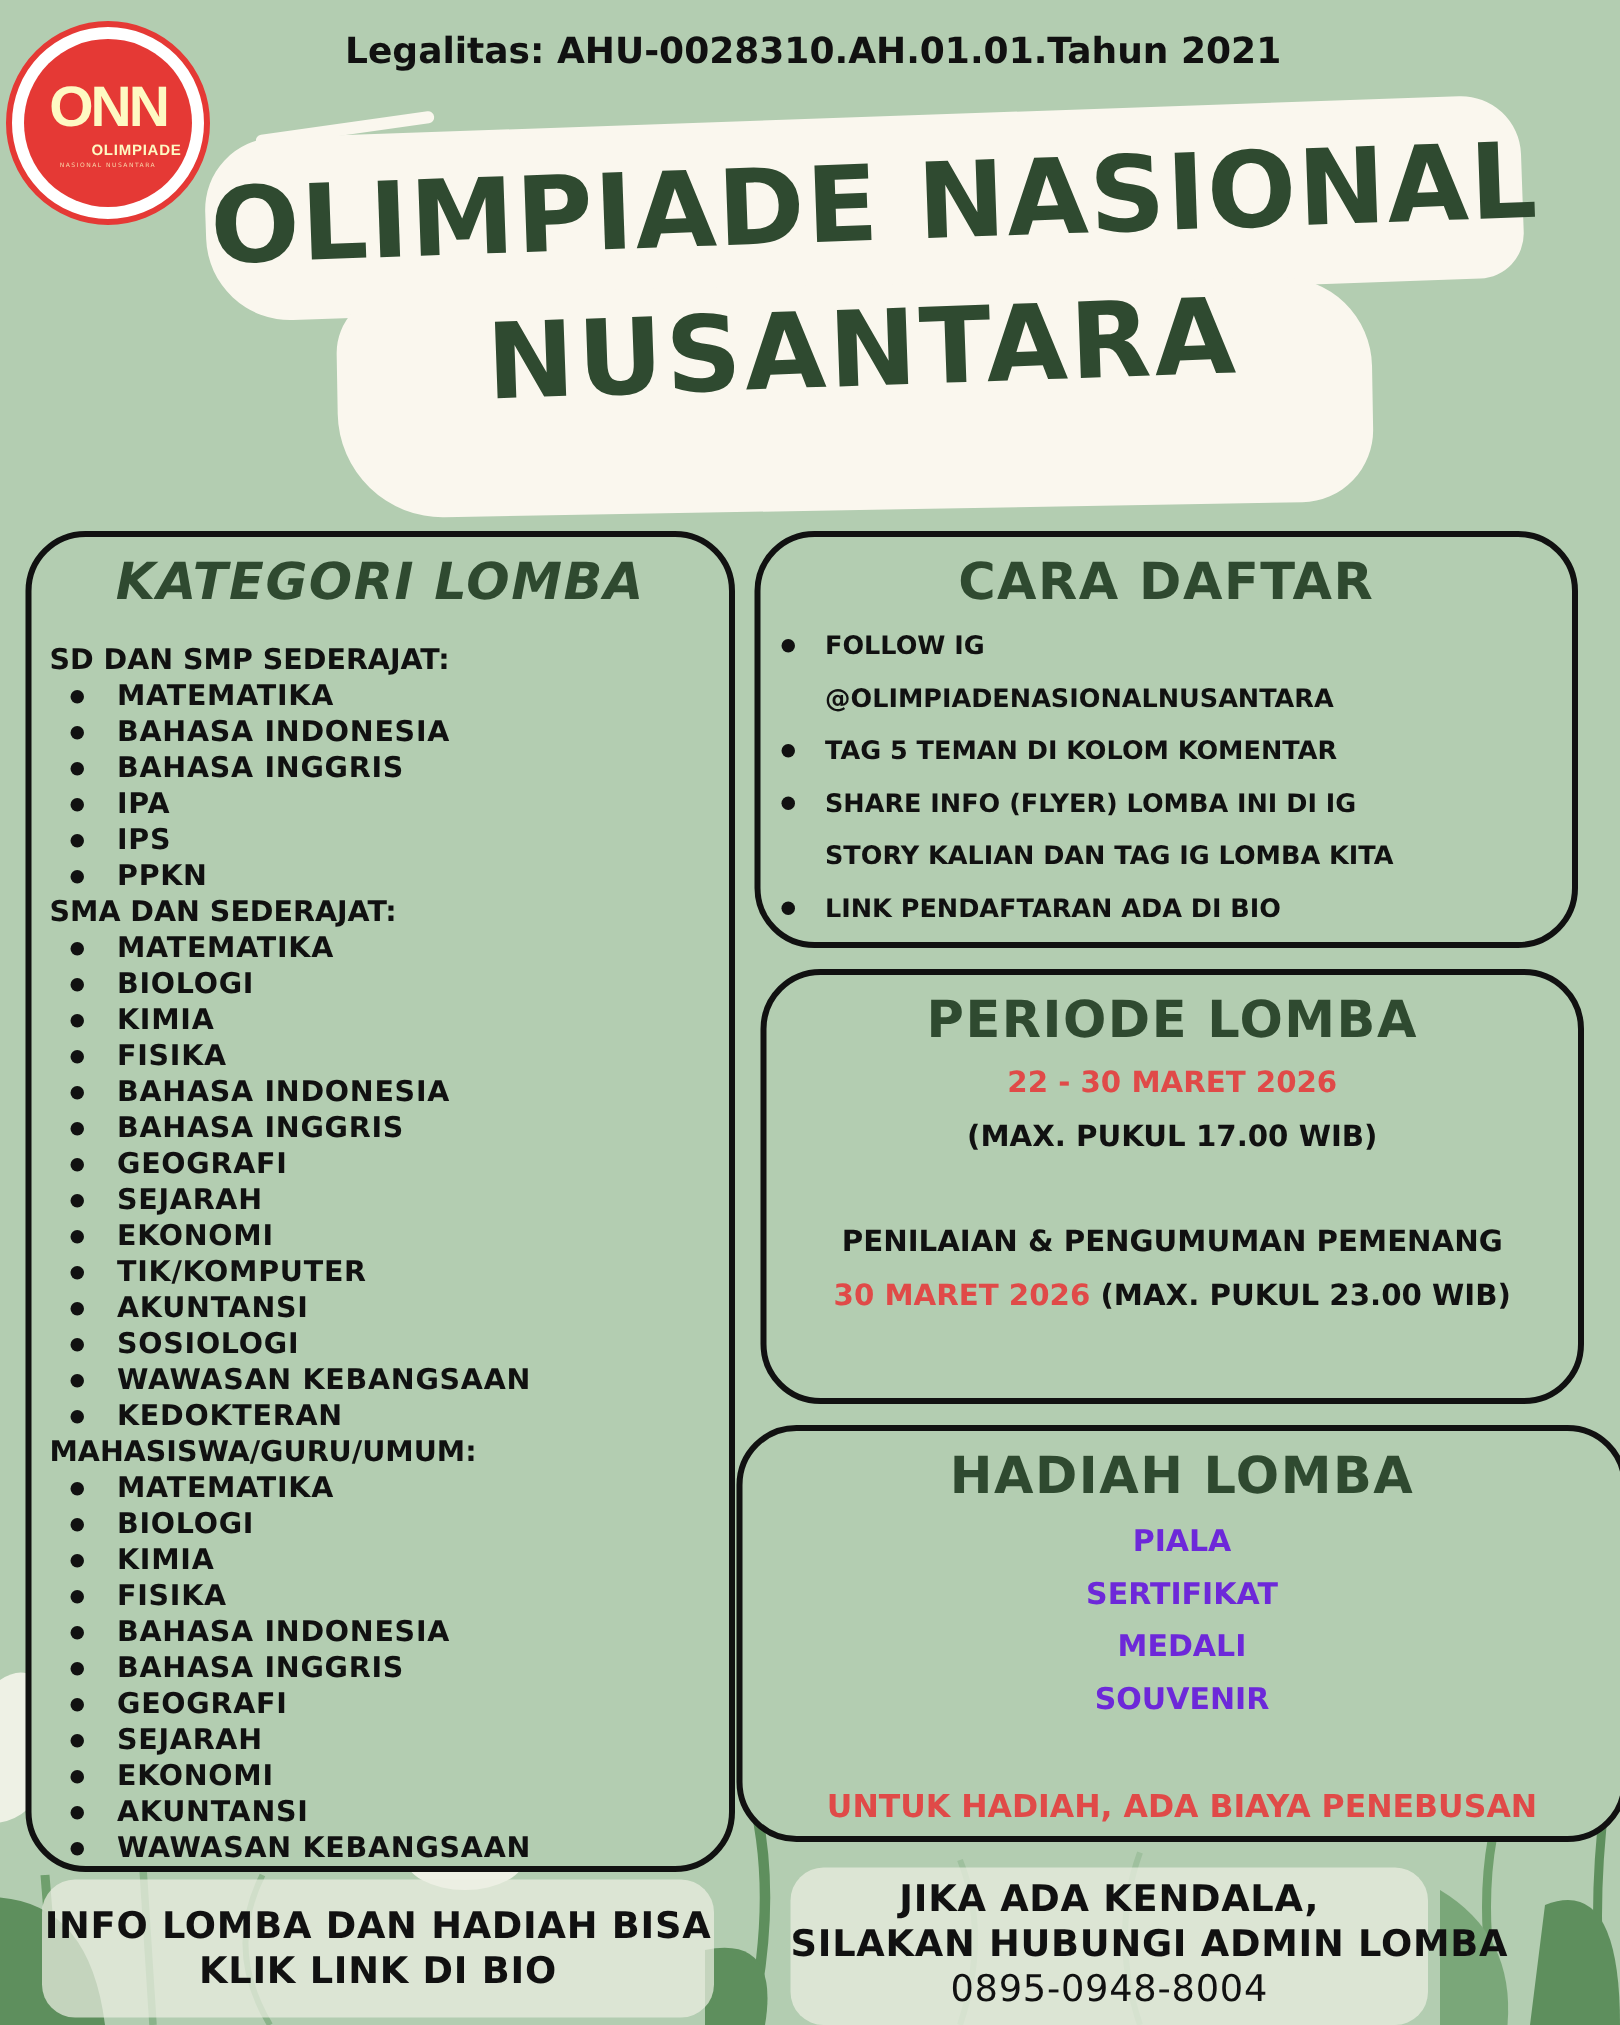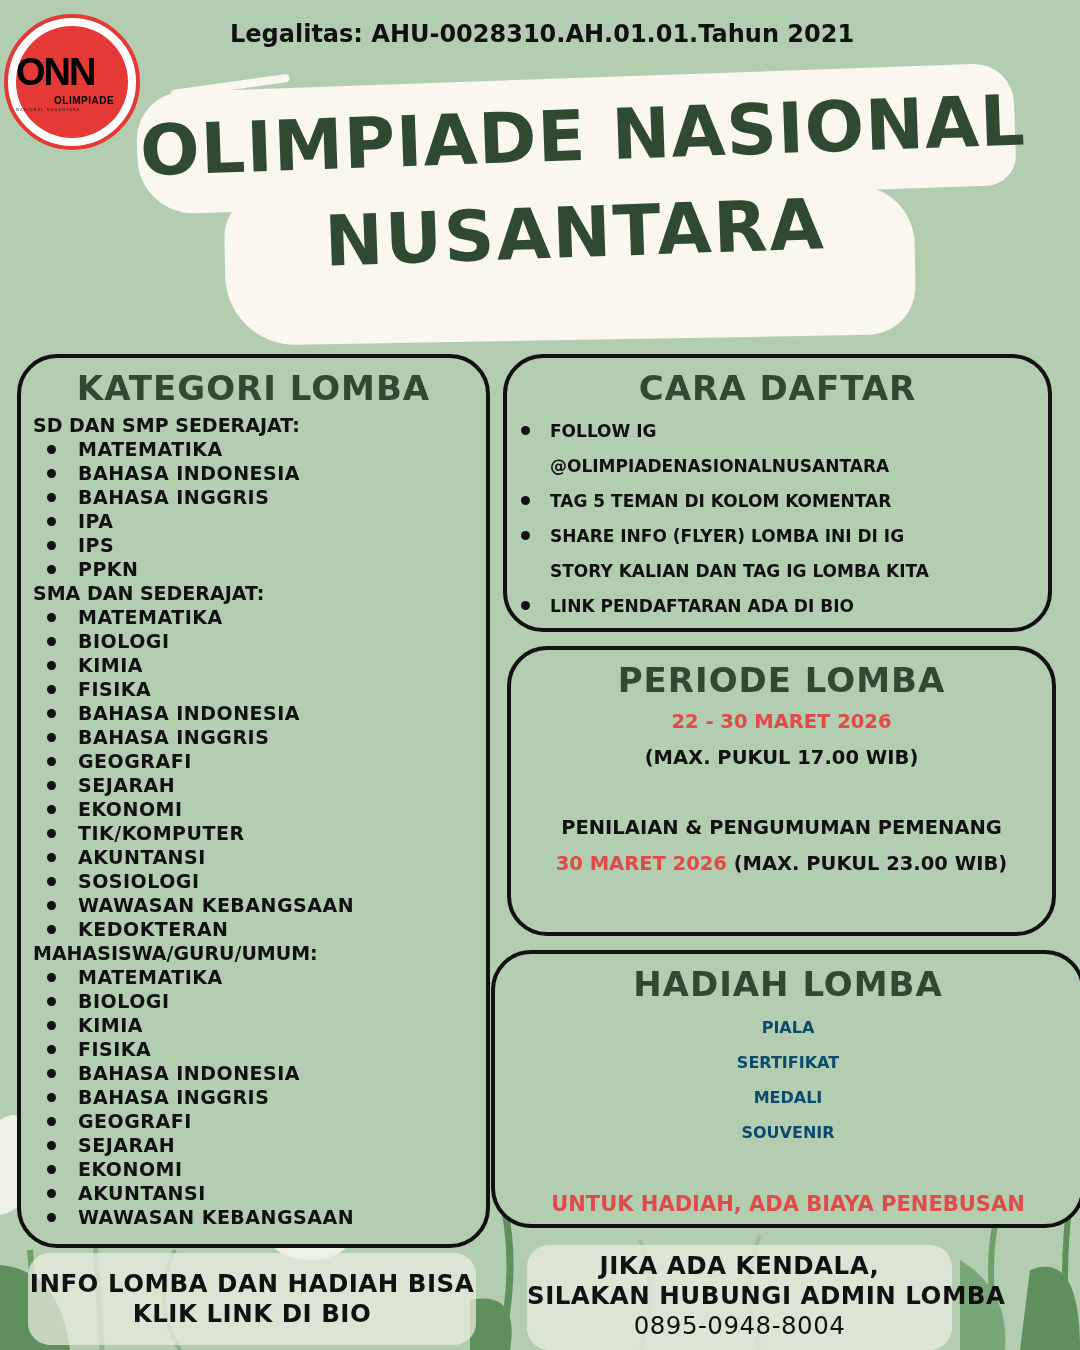--- a/index.html
+++ b/index.html
@@ -21,8 +21,8 @@
   }
   .logo-inner {
     width: 112px; height: 112px; border-radius: 50%; background: #e53935;
-    display: flex; flex-direction: column; justify-content: center;
-    color: #000000;
+    display: flex; flex-direction: column; align-items: center; justify-content: center;
+    color: #fef9c3;
   }
   .logo-mark { font-family: "Liberation Sans", sans-serif; font-weight: 900; font-size: 38px; letter-spacing: -2px; line-height: 38px; }
   .logo-sub { font-family: "Liberation Sans", sans-serif; font-weight: 700; font-size: 10px; letter-spacing: 0.5px; margin-top: 4px; padding-left: 38px; }

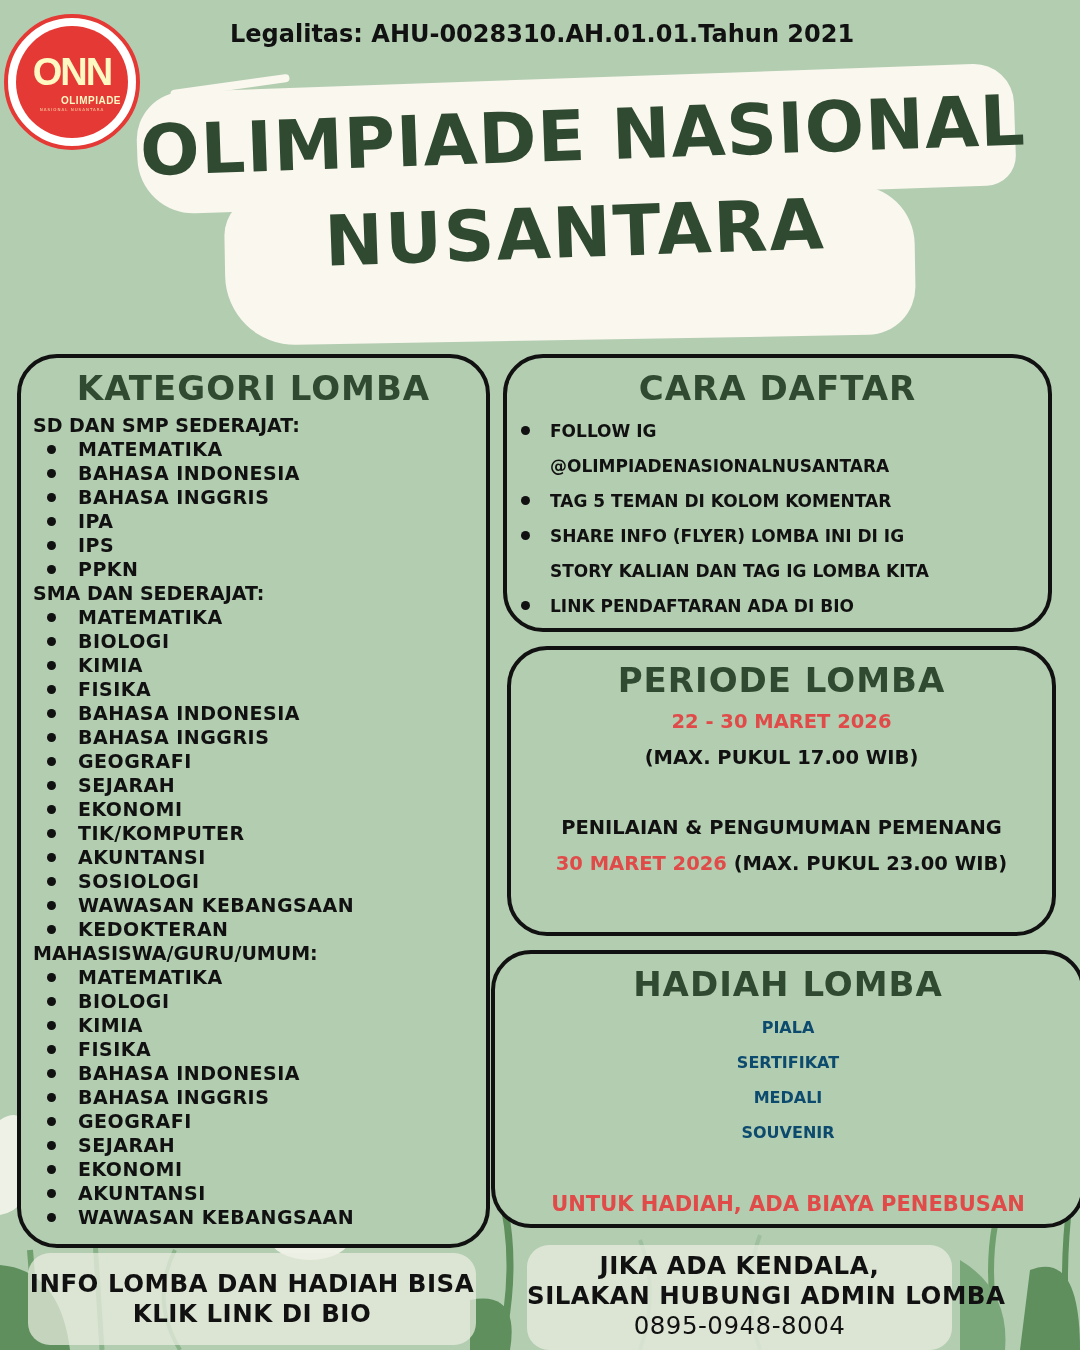--- a/index.html
+++ b/index.html
@@ -76,7 +76,7 @@
   }
 
   .kategori { left: 17px; top: 354px; width: 473px; height: 894px; padding: 10px 0 0 12px; }
-  .kategori .box-title { margin-right: 12px; margin-bottom: 5px; }
+  .kategori .box-title { margin-right: 12px; margin-bottom: 20px; font-style: italic; }
   .group-label { font-weight: 700; font-size: 19px; line-height: 24px; color: #111; white-space: nowrap; }
   .subj { display: flex; align-items: center; height: 24px; padding-left: 14px; }
   .bullet { width: 9px; height: 9px; border-radius: 50%; background: #111; margin-right: 22px; flex: 0 0 9px; }

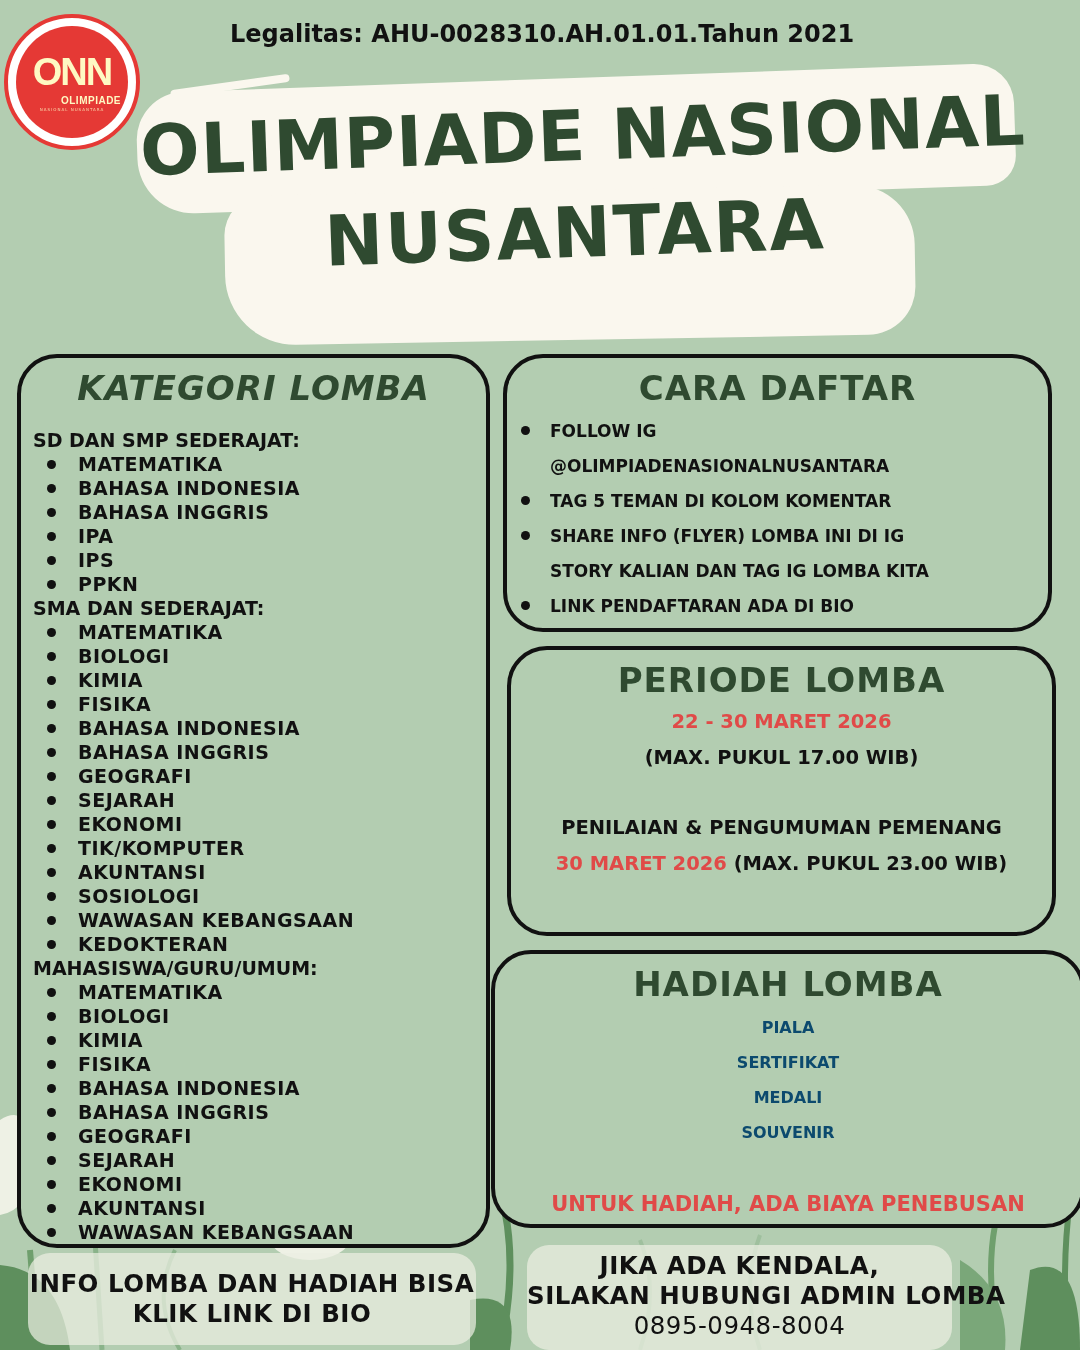--- a/index.html
+++ b/index.html
@@ -96,7 +96,7 @@
 
   .hadiah { left: 491px; top: 950px; width: 594px; height: 278px; padding: 10px 8px 0 8px; text-align: center; }
   .hadiah .box-title { margin-bottom: 6px; }
-  .prize { font-weight: 700; font-size: 16px; line-height: 35px; color: #0c4a6e; }
+  .prize { font-weight: 700; font-size: 20px; line-height: 35px; color: #6d28d9; }
   .hadiah-note { position: absolute; left: 0; right: 0; bottom: 8px; text-align: center; font-weight: 700; font-size: 21px; color: #e04a48; white-space: nowrap; }
 
   

